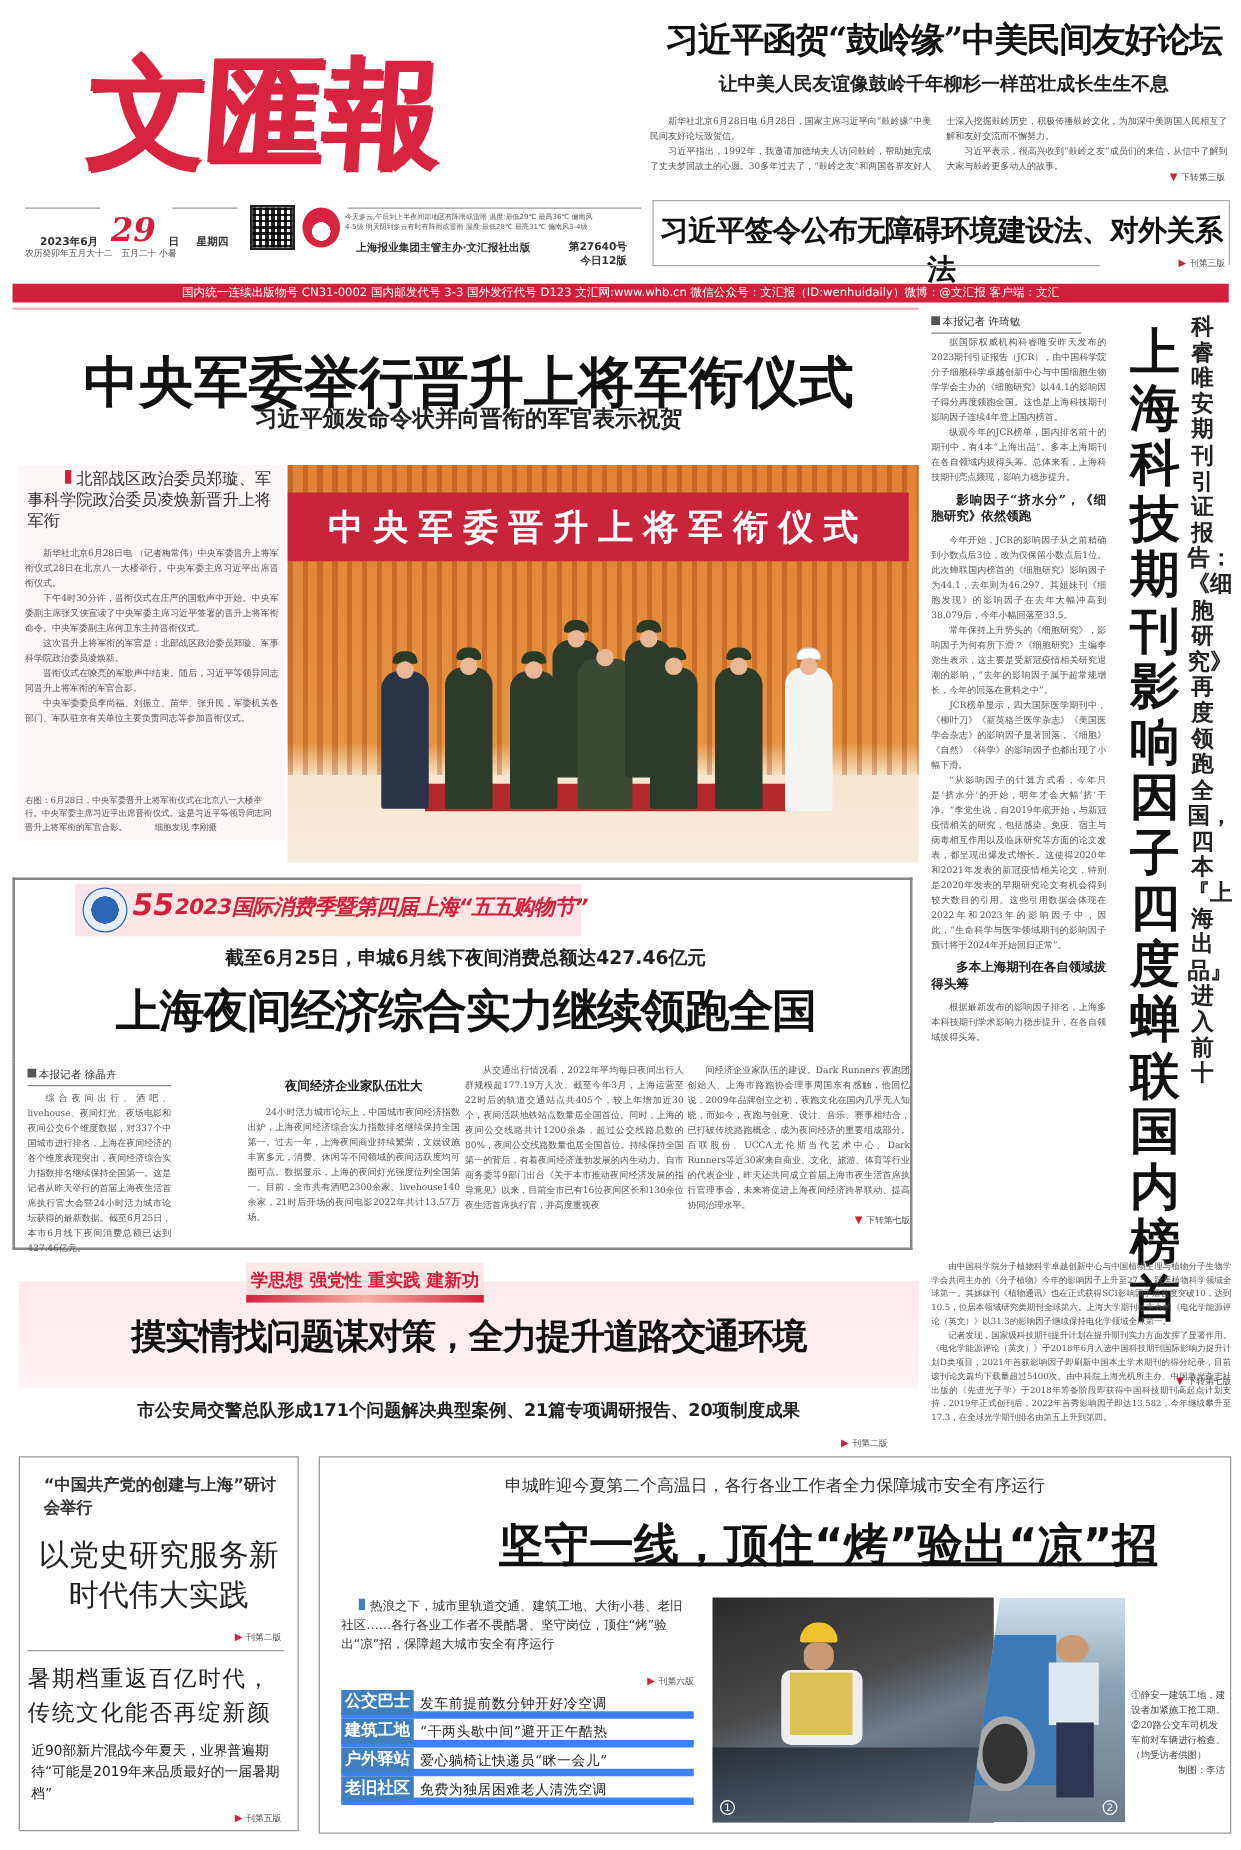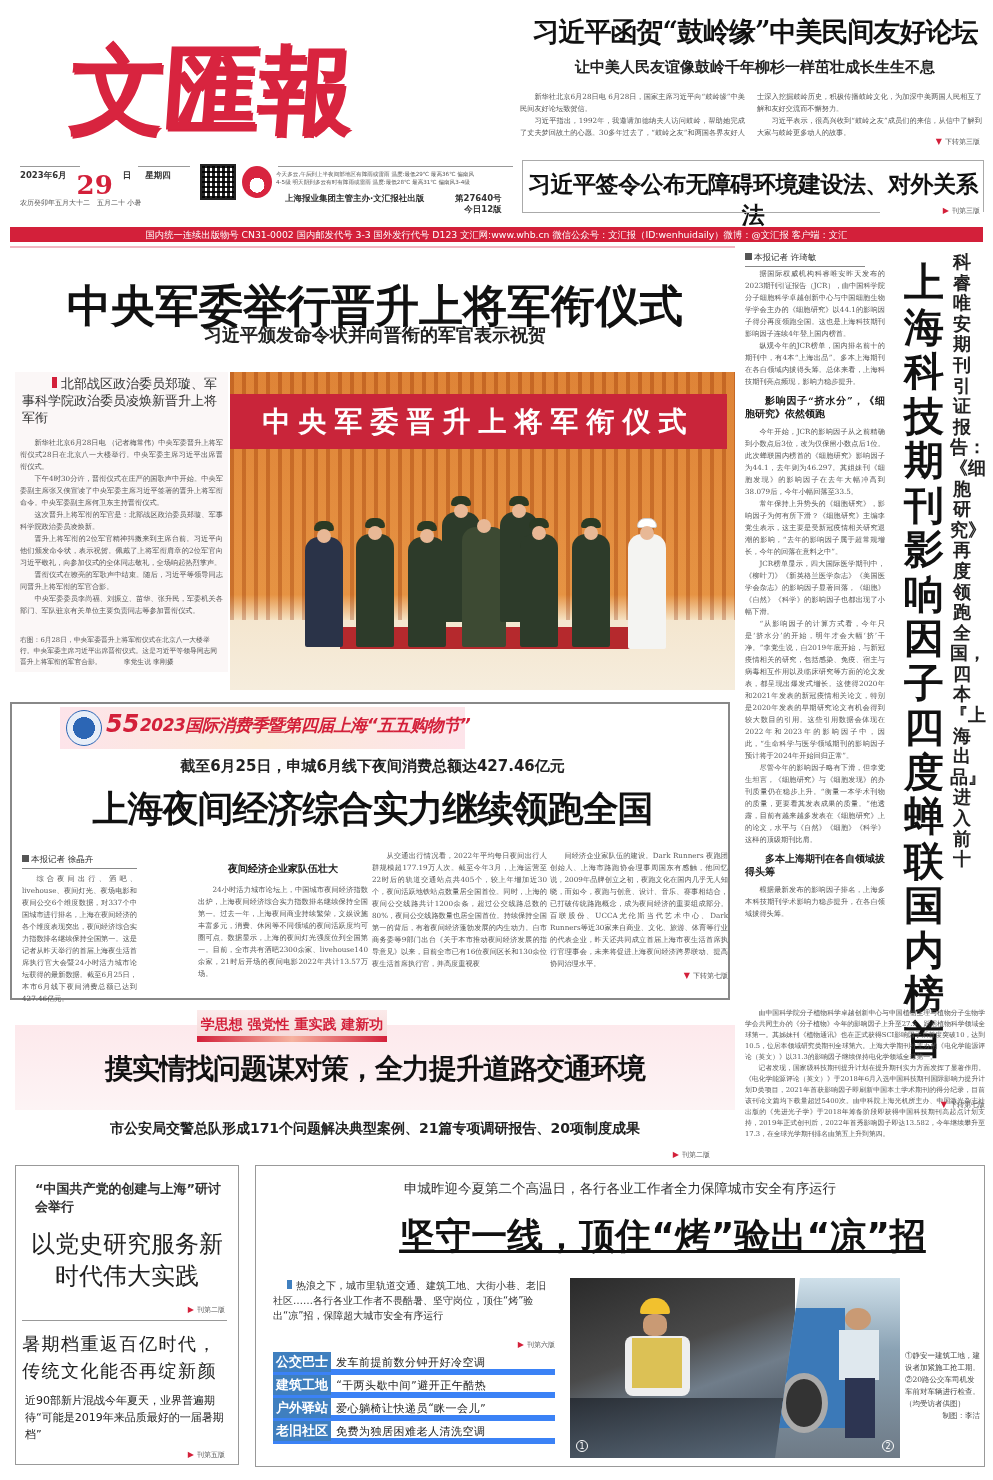--- a/index.html
+++ b/index.html
@@ -15,7 +15,7 @@
   #masthead { left: 70px; top: 25px; width: 280px; height: 130px; display: flex; align-items: center; justify-content: space-between; }
   #masthead span { font-family: "DejaVu Serif", serif; font-weight: 900; font-size: 96px; color: #d8243f; line-height: 1; transform: skewX(-4deg); letter-spacing: -2px; text-shadow: 2px 2px 0 #d8243f; }
 
-  .date-row { left: 20px; top: 170px; width: 180px; display: flex; align-items: flex-start; gap: 6px; font-size: 8.5px; font-weight: bold; color: #333; }
+  .date-row { left: 32px; top: 170px; width: 180px; display: flex; align-items: flex-end; gap: 6px; font-size: 8.5px; font-weight: bold; color: #333; }
   .date-row .day { font-family: "DejaVu Serif", serif; font-size: 26px; color: #d3203a; font-weight: 900; margin: 0 4px; }
   .rule { height: 1px; background: #999; }
   .lunar { left: 20px; top: 198px; font-size: 7px; color: #555; }

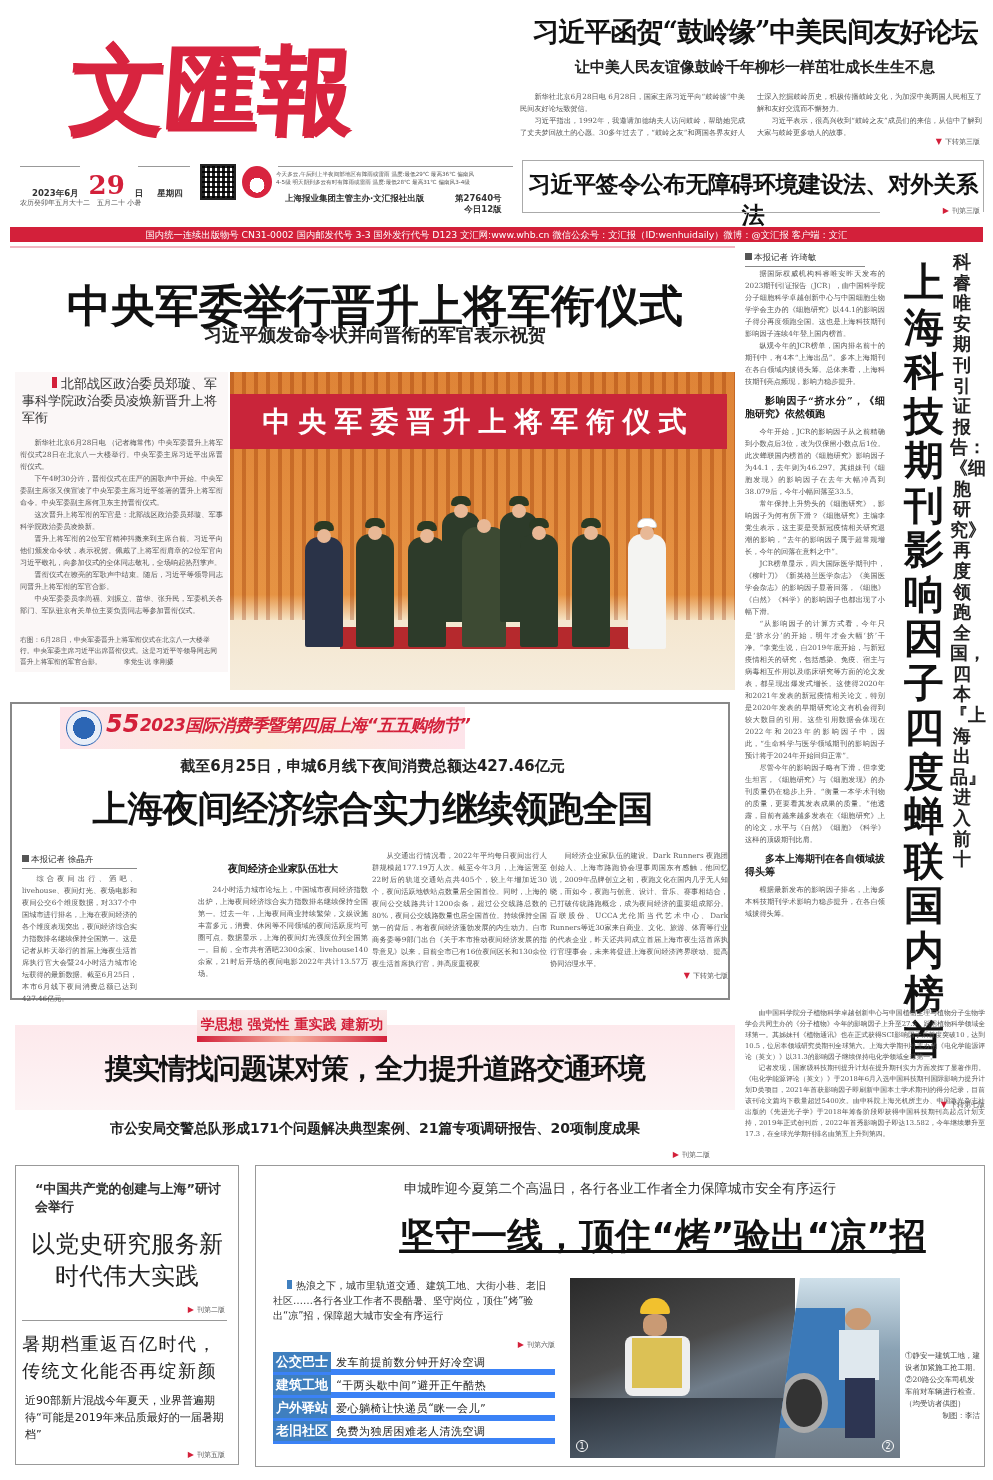--- a/index.html
+++ b/index.html
@@ -16,7 +16,7 @@
   #masthead span { font-family: "DejaVu Serif", serif; font-weight: 900; font-size: 96px; color: #d8243f; line-height: 1; transform: skewX(-4deg); letter-spacing: -2px; text-shadow: 2px 2px 0 #d8243f; }
 
   .date-row { left: 32px; top: 170px; width: 180px; display: flex; align-items: flex-end; gap: 6px; font-size: 8.5px; font-weight: bold; color: #333; }
-  .date-row .day { font-family: "DejaVu Serif", serif; font-size: 26px; color: #d3203a; font-weight: 900; margin: 0 4px; }
+  .date-row .day { font-family: "DejaVu Serif", serif; font-size: 26px; color: #d3203a; font-weight: 900; margin: 0 4px; font-style: italic; }
   .rule { height: 1px; background: #999; }
   .lunar { left: 20px; top: 198px; font-size: 7px; color: #555; }
 

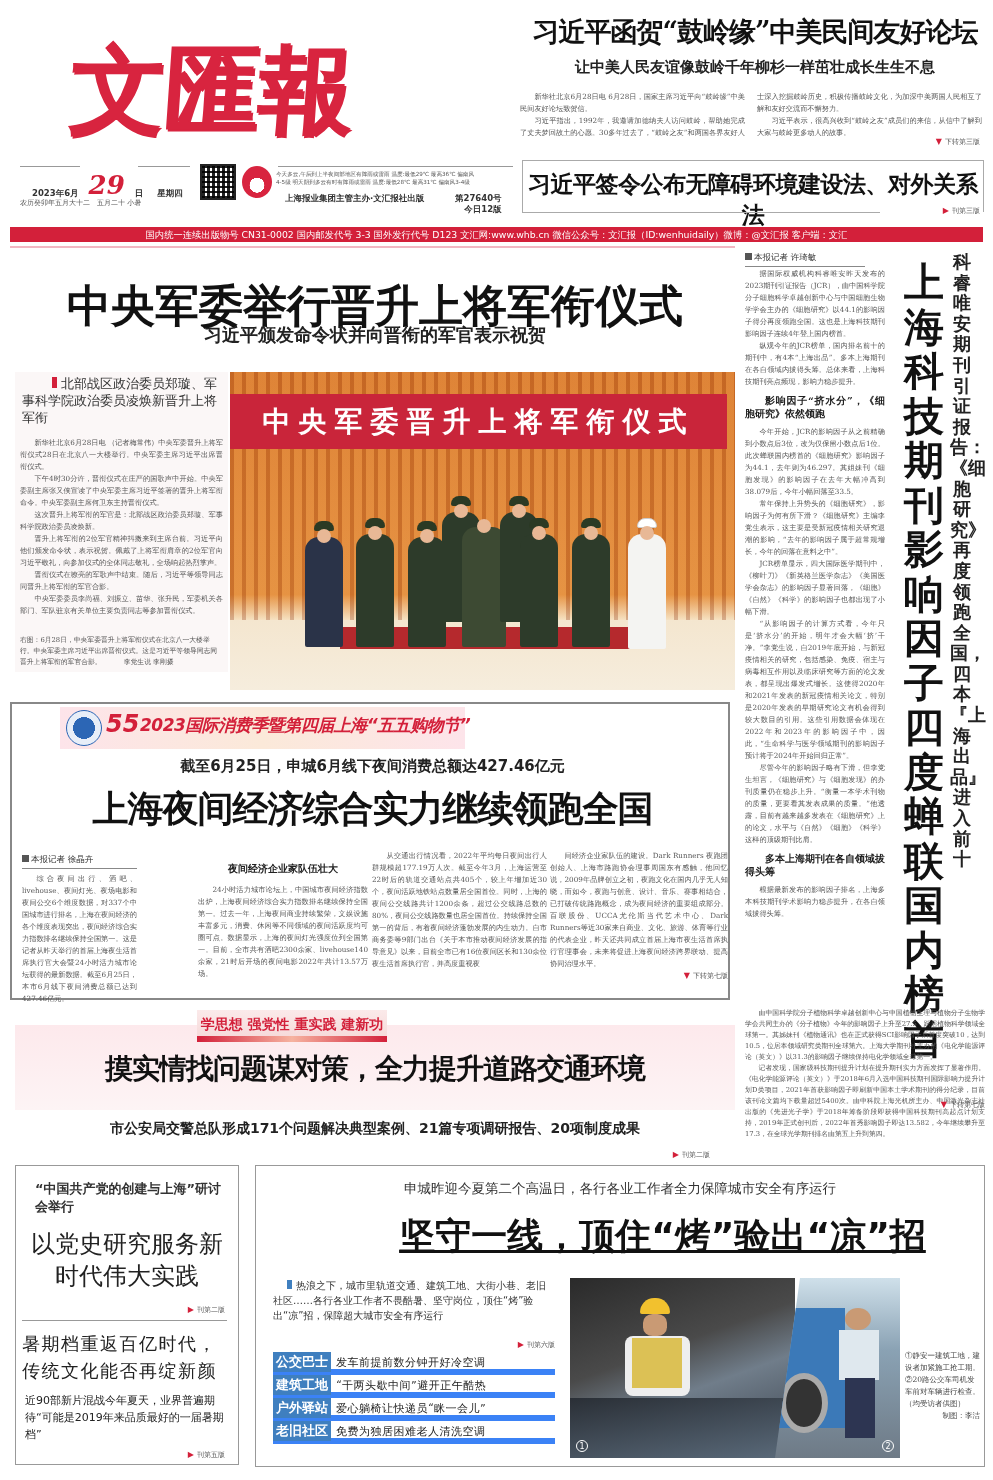--- a/index.html
+++ b/index.html
@@ -182,7 +182,6 @@
   <p>新华社北京6月28日电 （记者梅常伟）中央军委晋升上将军衔仪式28日在北京八一大楼举行。中央军委主席习近平出席晋衔仪式。</p>
   <p>下午4时30分许，晋衔仪式在庄严的国歌声中开始。中央军委副主席张又侠宣读了中央军委主席习近平签署的晋升上将军衔命令。中央军委副主席何卫东主持晋衔仪式。</p>
   <p>这次晋升上将军衔的军官是：北部战区政治委员郑璇、军事科学院政治委员凌焕新。</p>
-  <p>晋升上将军衔的2位军官精神抖擞来到主席台前。习近平向他们颁发命令状，表示祝贺。佩戴了上将军衔肩章的2位军官向习近平敬礼，向参加仪式的全体同志敬礼，全场响起热烈掌声。</p>
   <p>晋衔仪式在嘹亮的军歌声中结束。随后，习近平等领导同志同晋升上将军衔的军官合影。</p>
   <p>中央军委委员李尚福、刘振立、苗华、张升民，军委机关各部门、军队驻京有关单位主要负责同志等参加晋衔仪式。</p>
 </div>

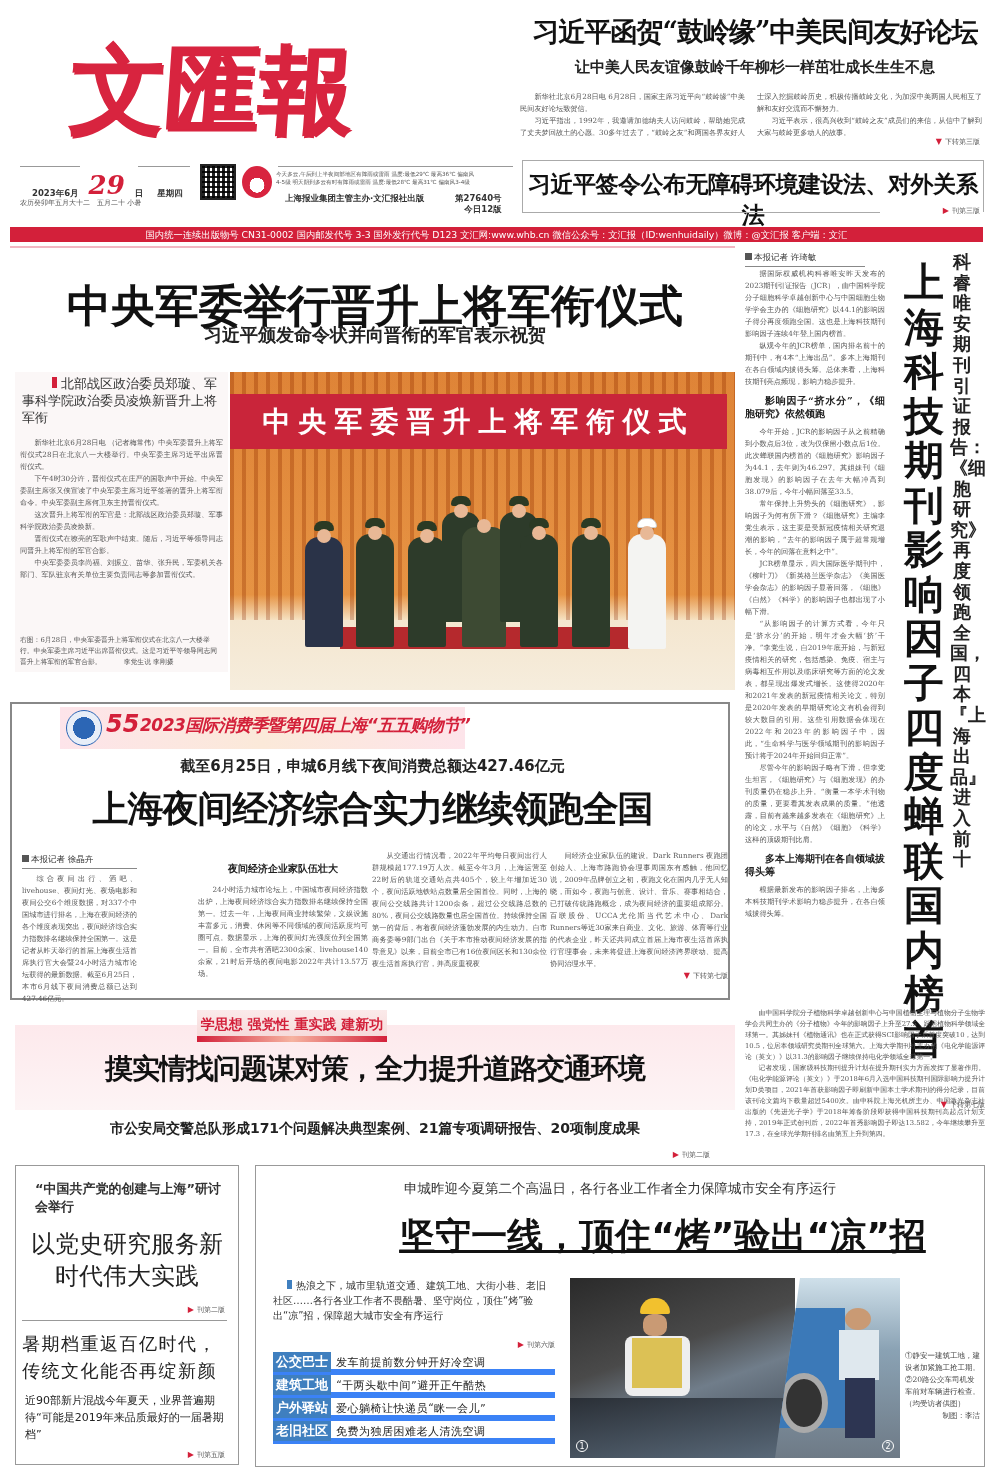--- a/index.html
+++ b/index.html
@@ -187,7 +187,7 @@
 </div>
 <div class="abs mil-caption">
   <span>右图：6月28日，中央军委晋升上将军衔仪式在北京八一大楼举行。中央军委主席习近平出席晋衔仪式。这是习近平等领导同志同晋升上将军衔的军官合影。</span>
-  <span style="margin-left:20px;">李党生说 李刚摄</span>
+  <span style="margin-left:20px;">细胞发现 李刚摄</span>
 </div>
 <div class="abs photo-mil">
   <div class="curtain"></div>

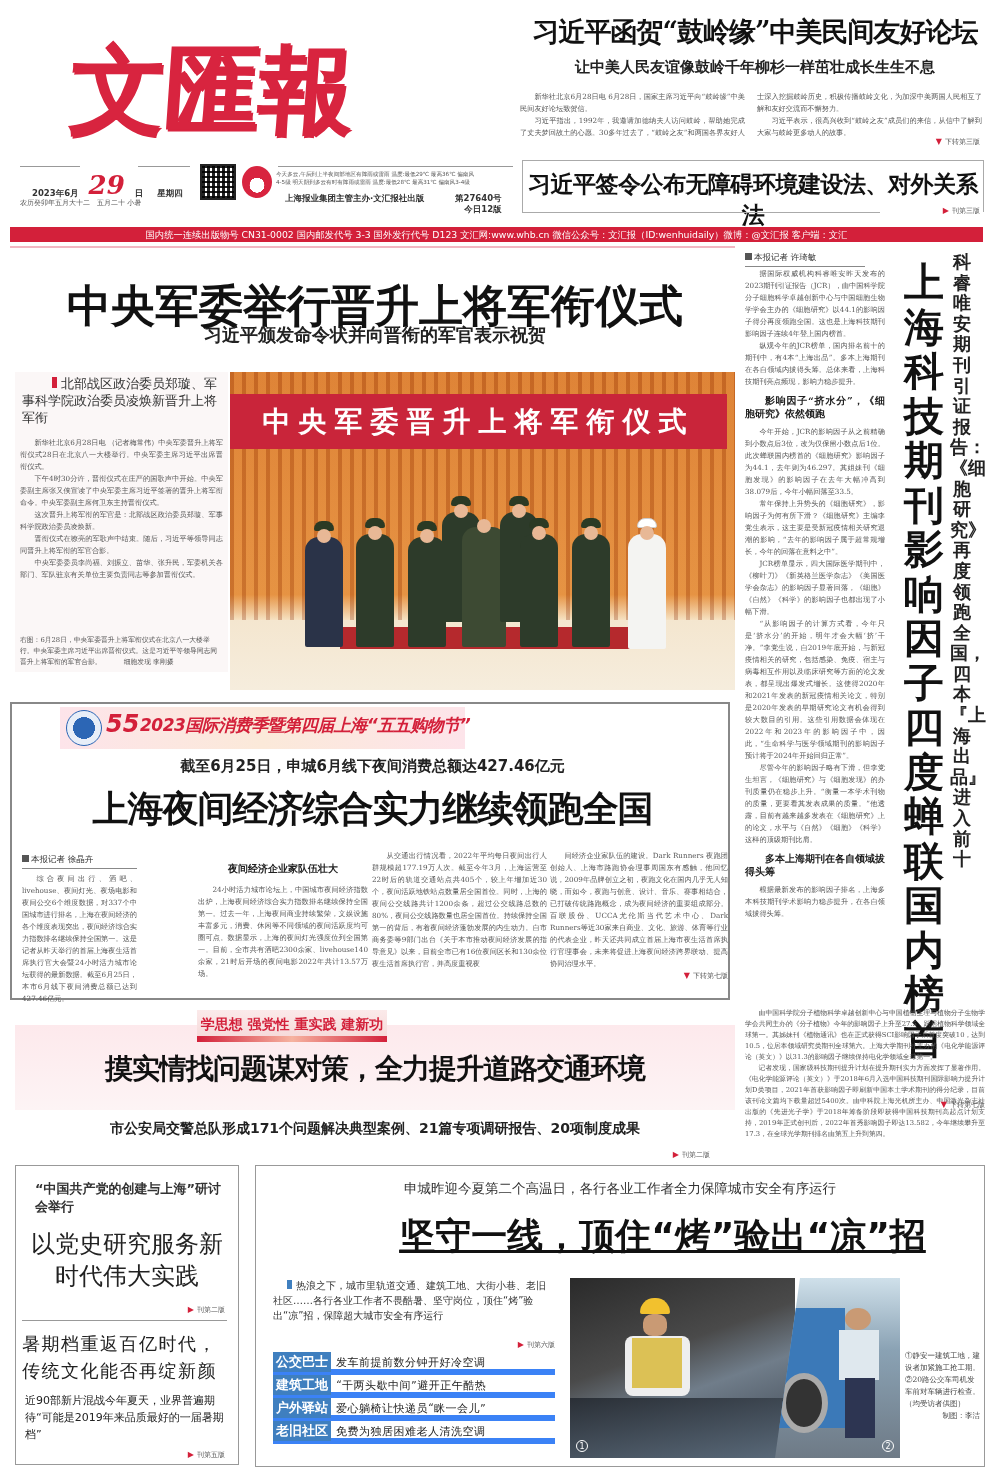--- a/index.html
+++ b/index.html
@@ -277,7 +277,6 @@
   <p>常年保持上升势头的《细胞研究》，影响因子为何有所下滑？《细胞研究》主编李党生表示，这主要是受新冠疫情相关研究退潮的影响，“去年的影响因子属于超常规增长，今年的回落在意料之中”。</p>
   <p>JCR榜单显示，四大国际医学期刊中，《柳叶刀》《新英格兰医学杂志》《美国医学会杂志》的影响因子显著回落，《细胞》《自然》《科学》的影响因子也都出现了小幅下滑。</p>
   <p>“从影响因子的计算方式看，今年只是‘挤水分’的开始，明年才会大幅‘挤’干净。”李党生说，自2019年底开始，与新冠疫情相关的研究，包括感染、免疫、宿主与病毒相互作用以及临床研究等方面的论文发表，都呈现出爆发式增长。这使得2020年和2021年发表的新冠疫情相关论文，特别是2020年发表的早期研究论文有机会得到较大数目的引用。这些引用数据会体现在2022年和2023年的影响因子中，因此，“生命科学与医学领域期刊的影响因子预计将于2024年开始回归正常”。</p>
-  <p>尽管今年的影响因子略有下滑，但李党生坦言，《细胞研究》与《细胞发现》的办刊质量仍在稳步上升。“衡量一本学术刊物的质量，更要看其发表成果的质量。”他透露，目前有越来越多发表在《细胞研究》上的论文，水平与《自然》《细胞》《科学》这样的顶级期刊比肩。</p>
   <div class="sci-h2">多本上海期刊在各自领域拔得头筹</div>
   <p>根据最新发布的影响因子排名，上海多本科技期刊学术影响力稳步提升，在各自领域拔得头筹。</p>
 </div>

